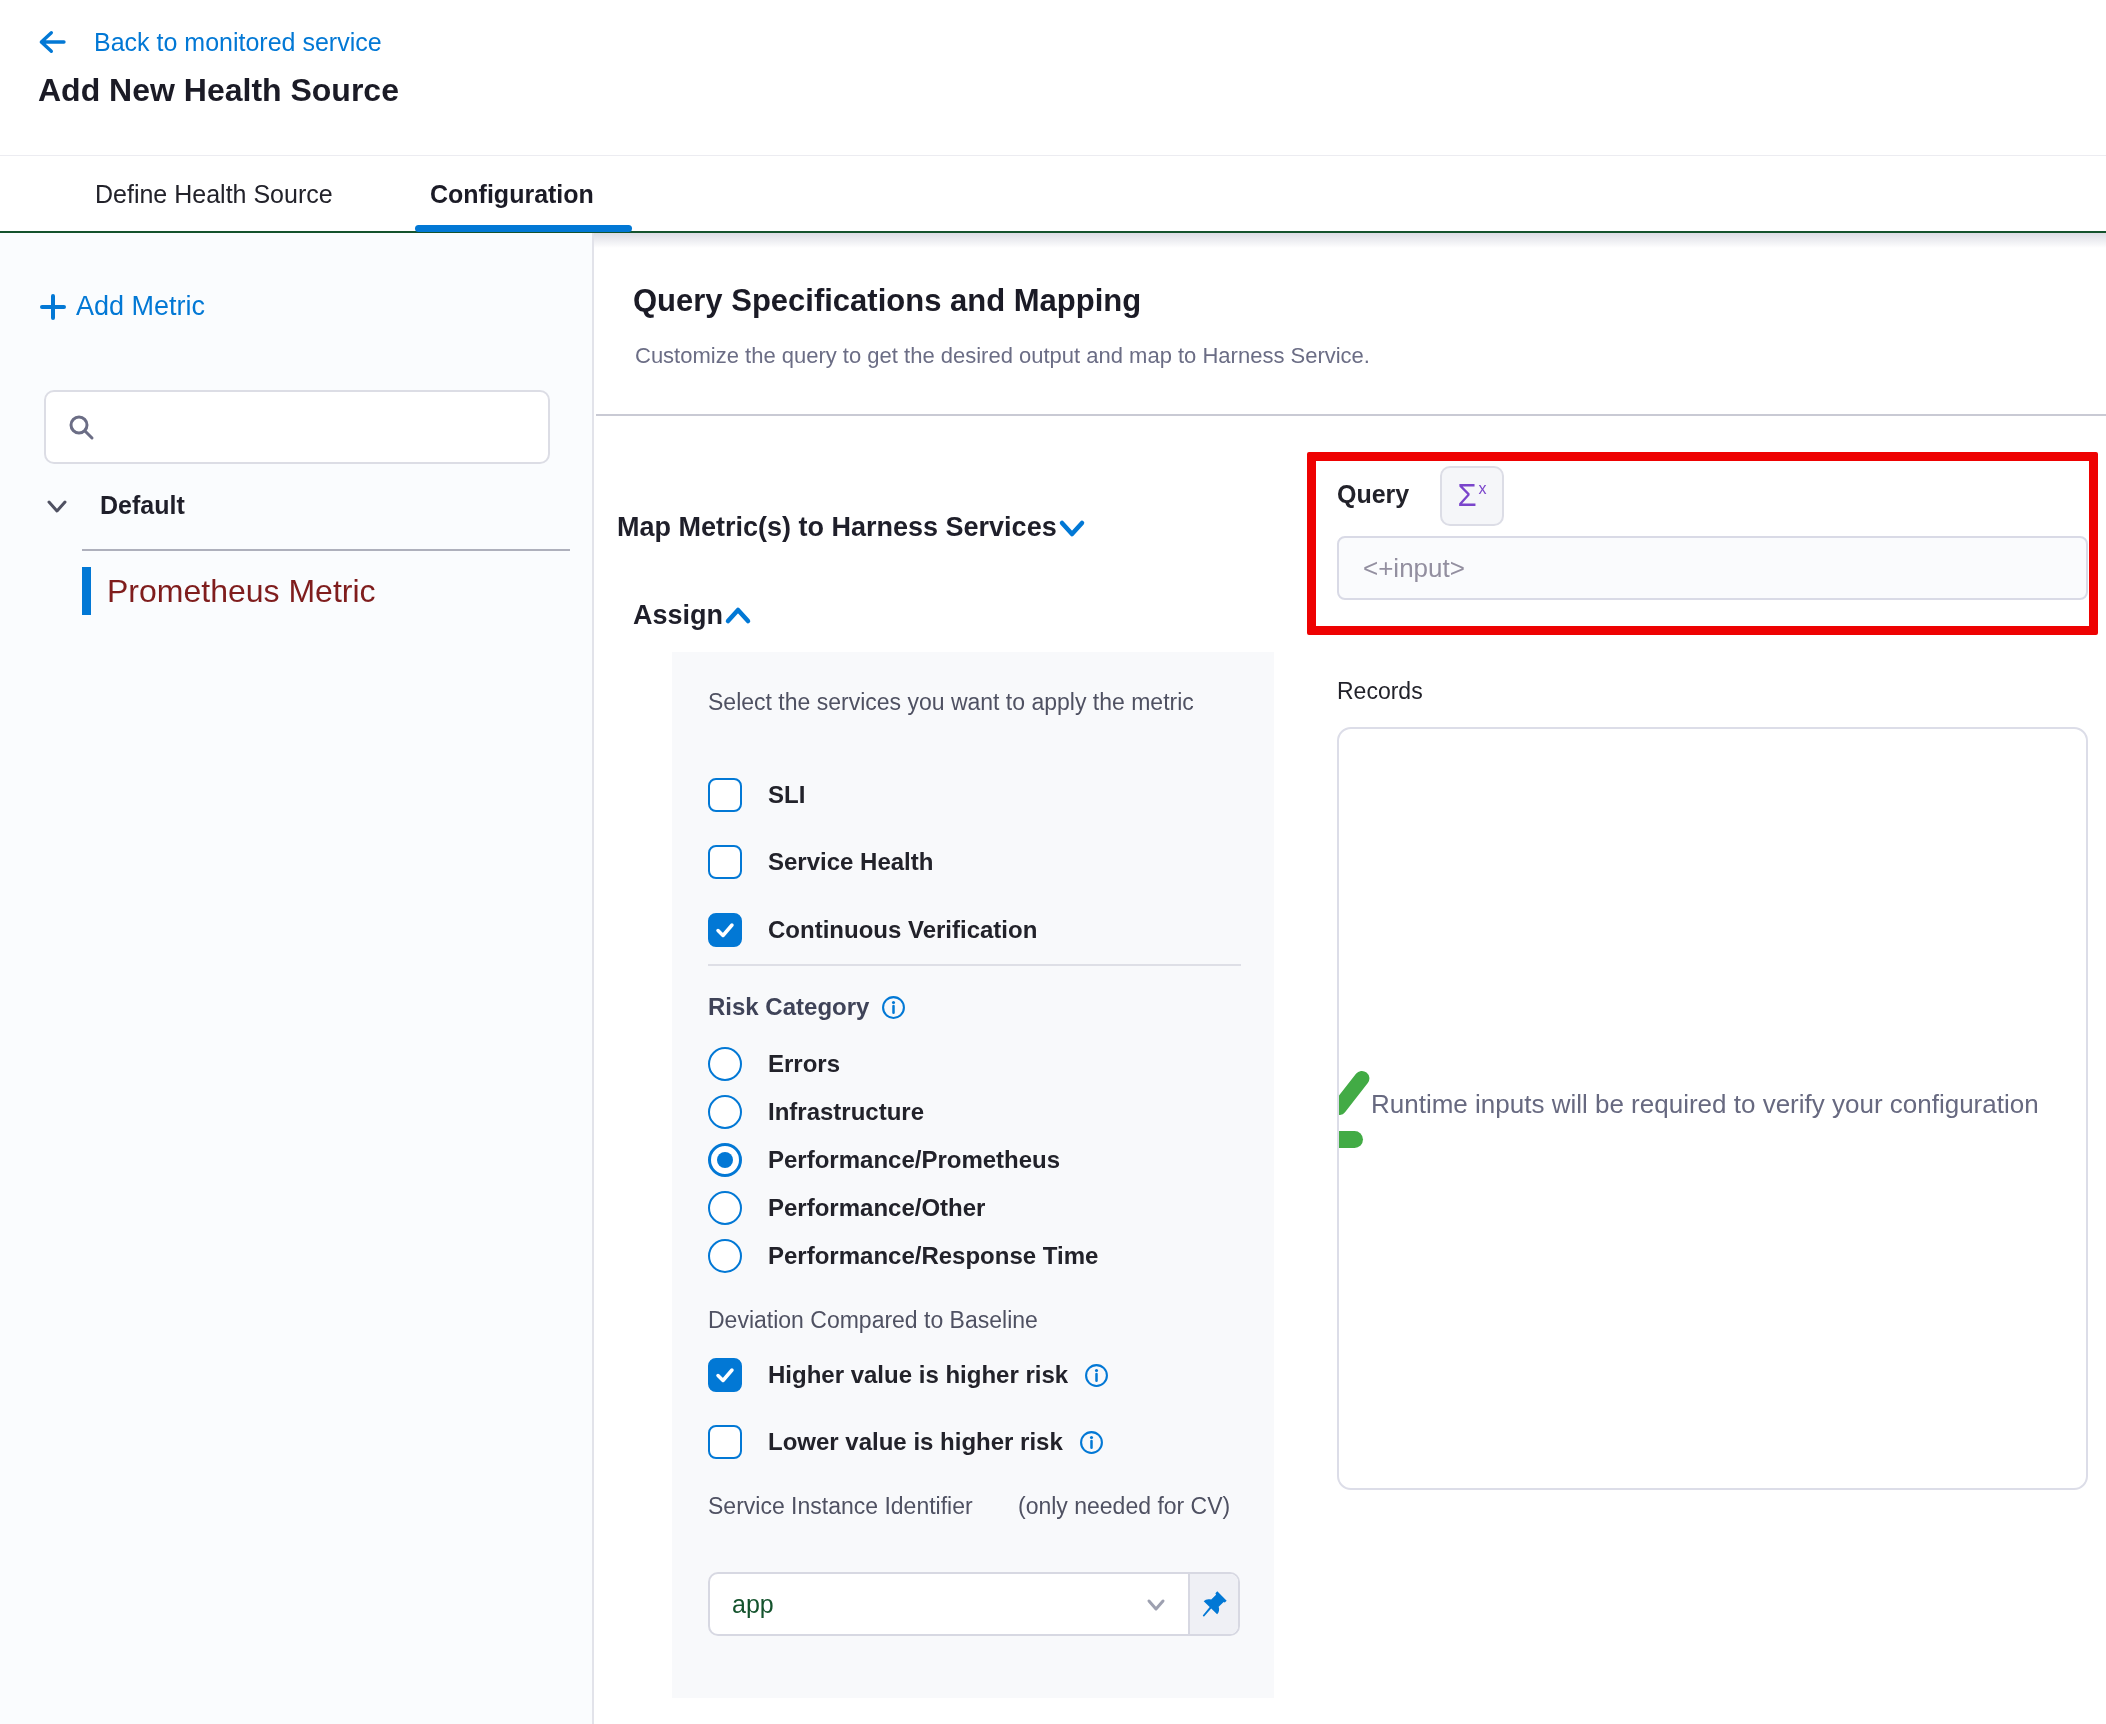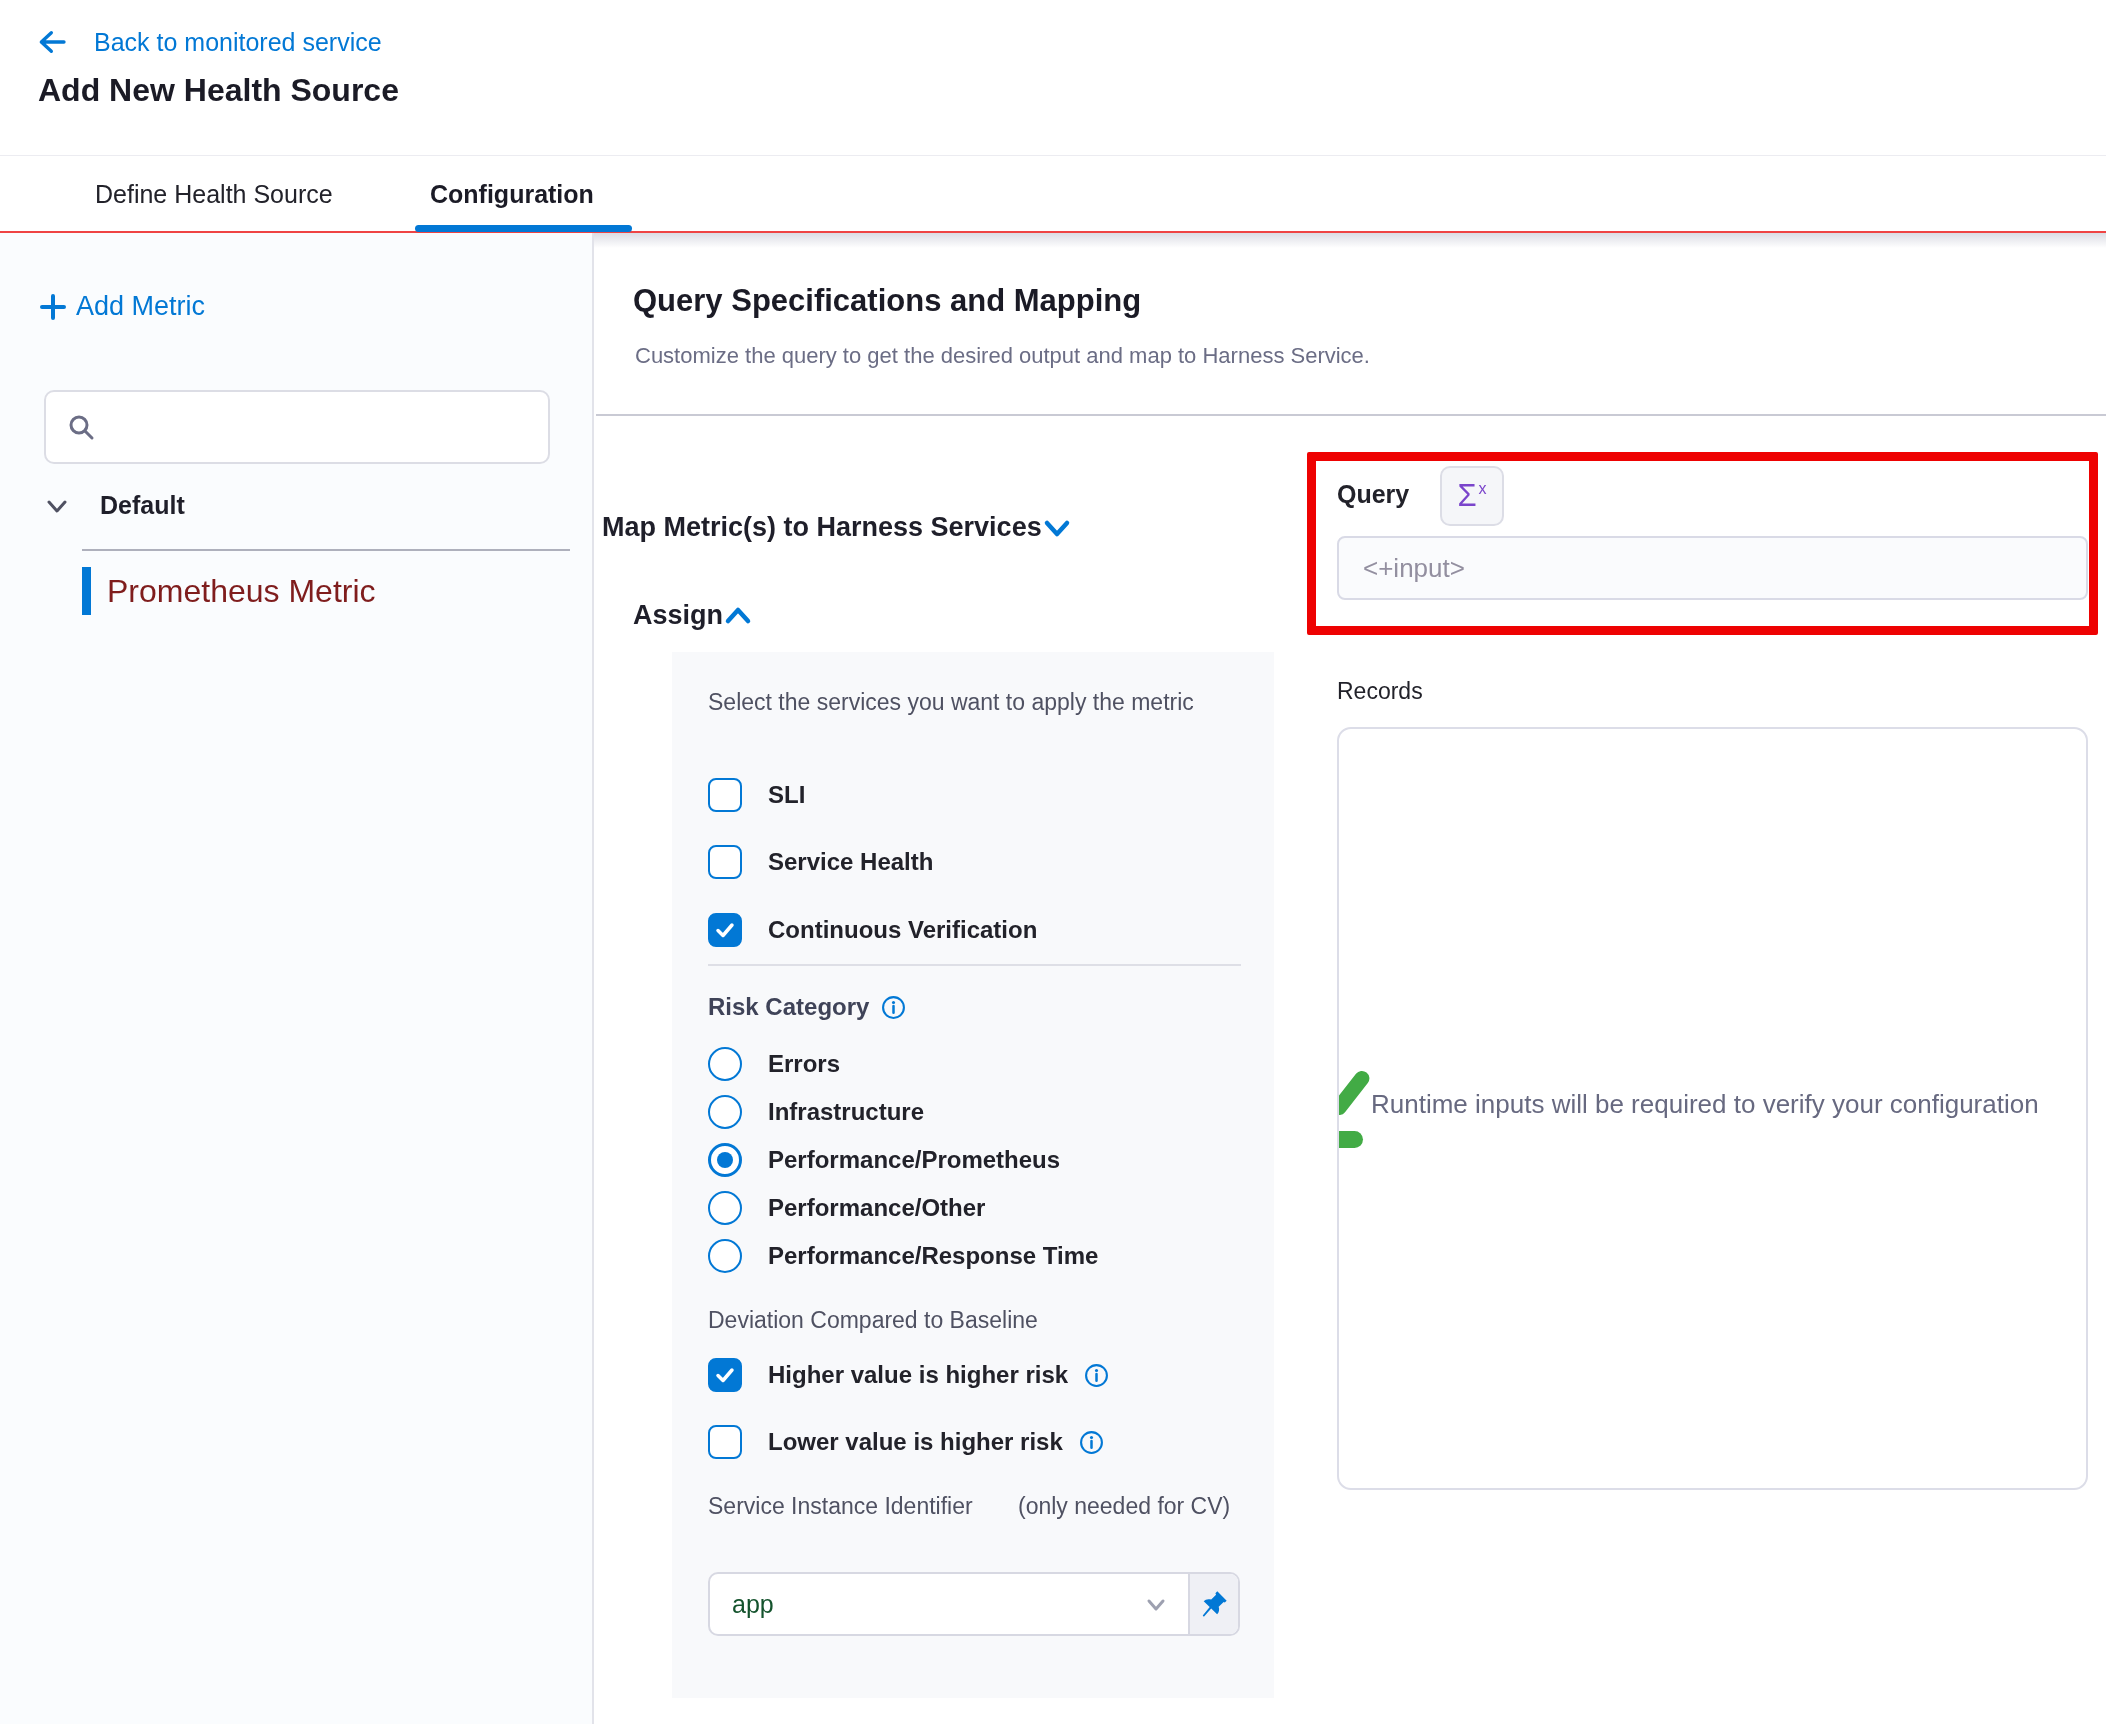--- a/index.html
+++ b/index.html
@@ -14,7 +14,7 @@
 
   
   .tabbar { position:absolute; left:0; top:155px; width:2106px; height:78px;
-            border-top:1px solid #ececf1; border-bottom:2px solid #ef4444; background:#fff; }
+            border-top:1px solid #ececf1; border-bottom:2px solid #14532d; background:#fff; }
   .tab { position:absolute; top:0; height:76px; line-height:76px; font-size:25px; color:#22222a; cursor:pointer; }
   .tab.define { left:95px; font-weight:500; }
   .tab.config { left:430px; font-weight:700; color:#1b1b26; }

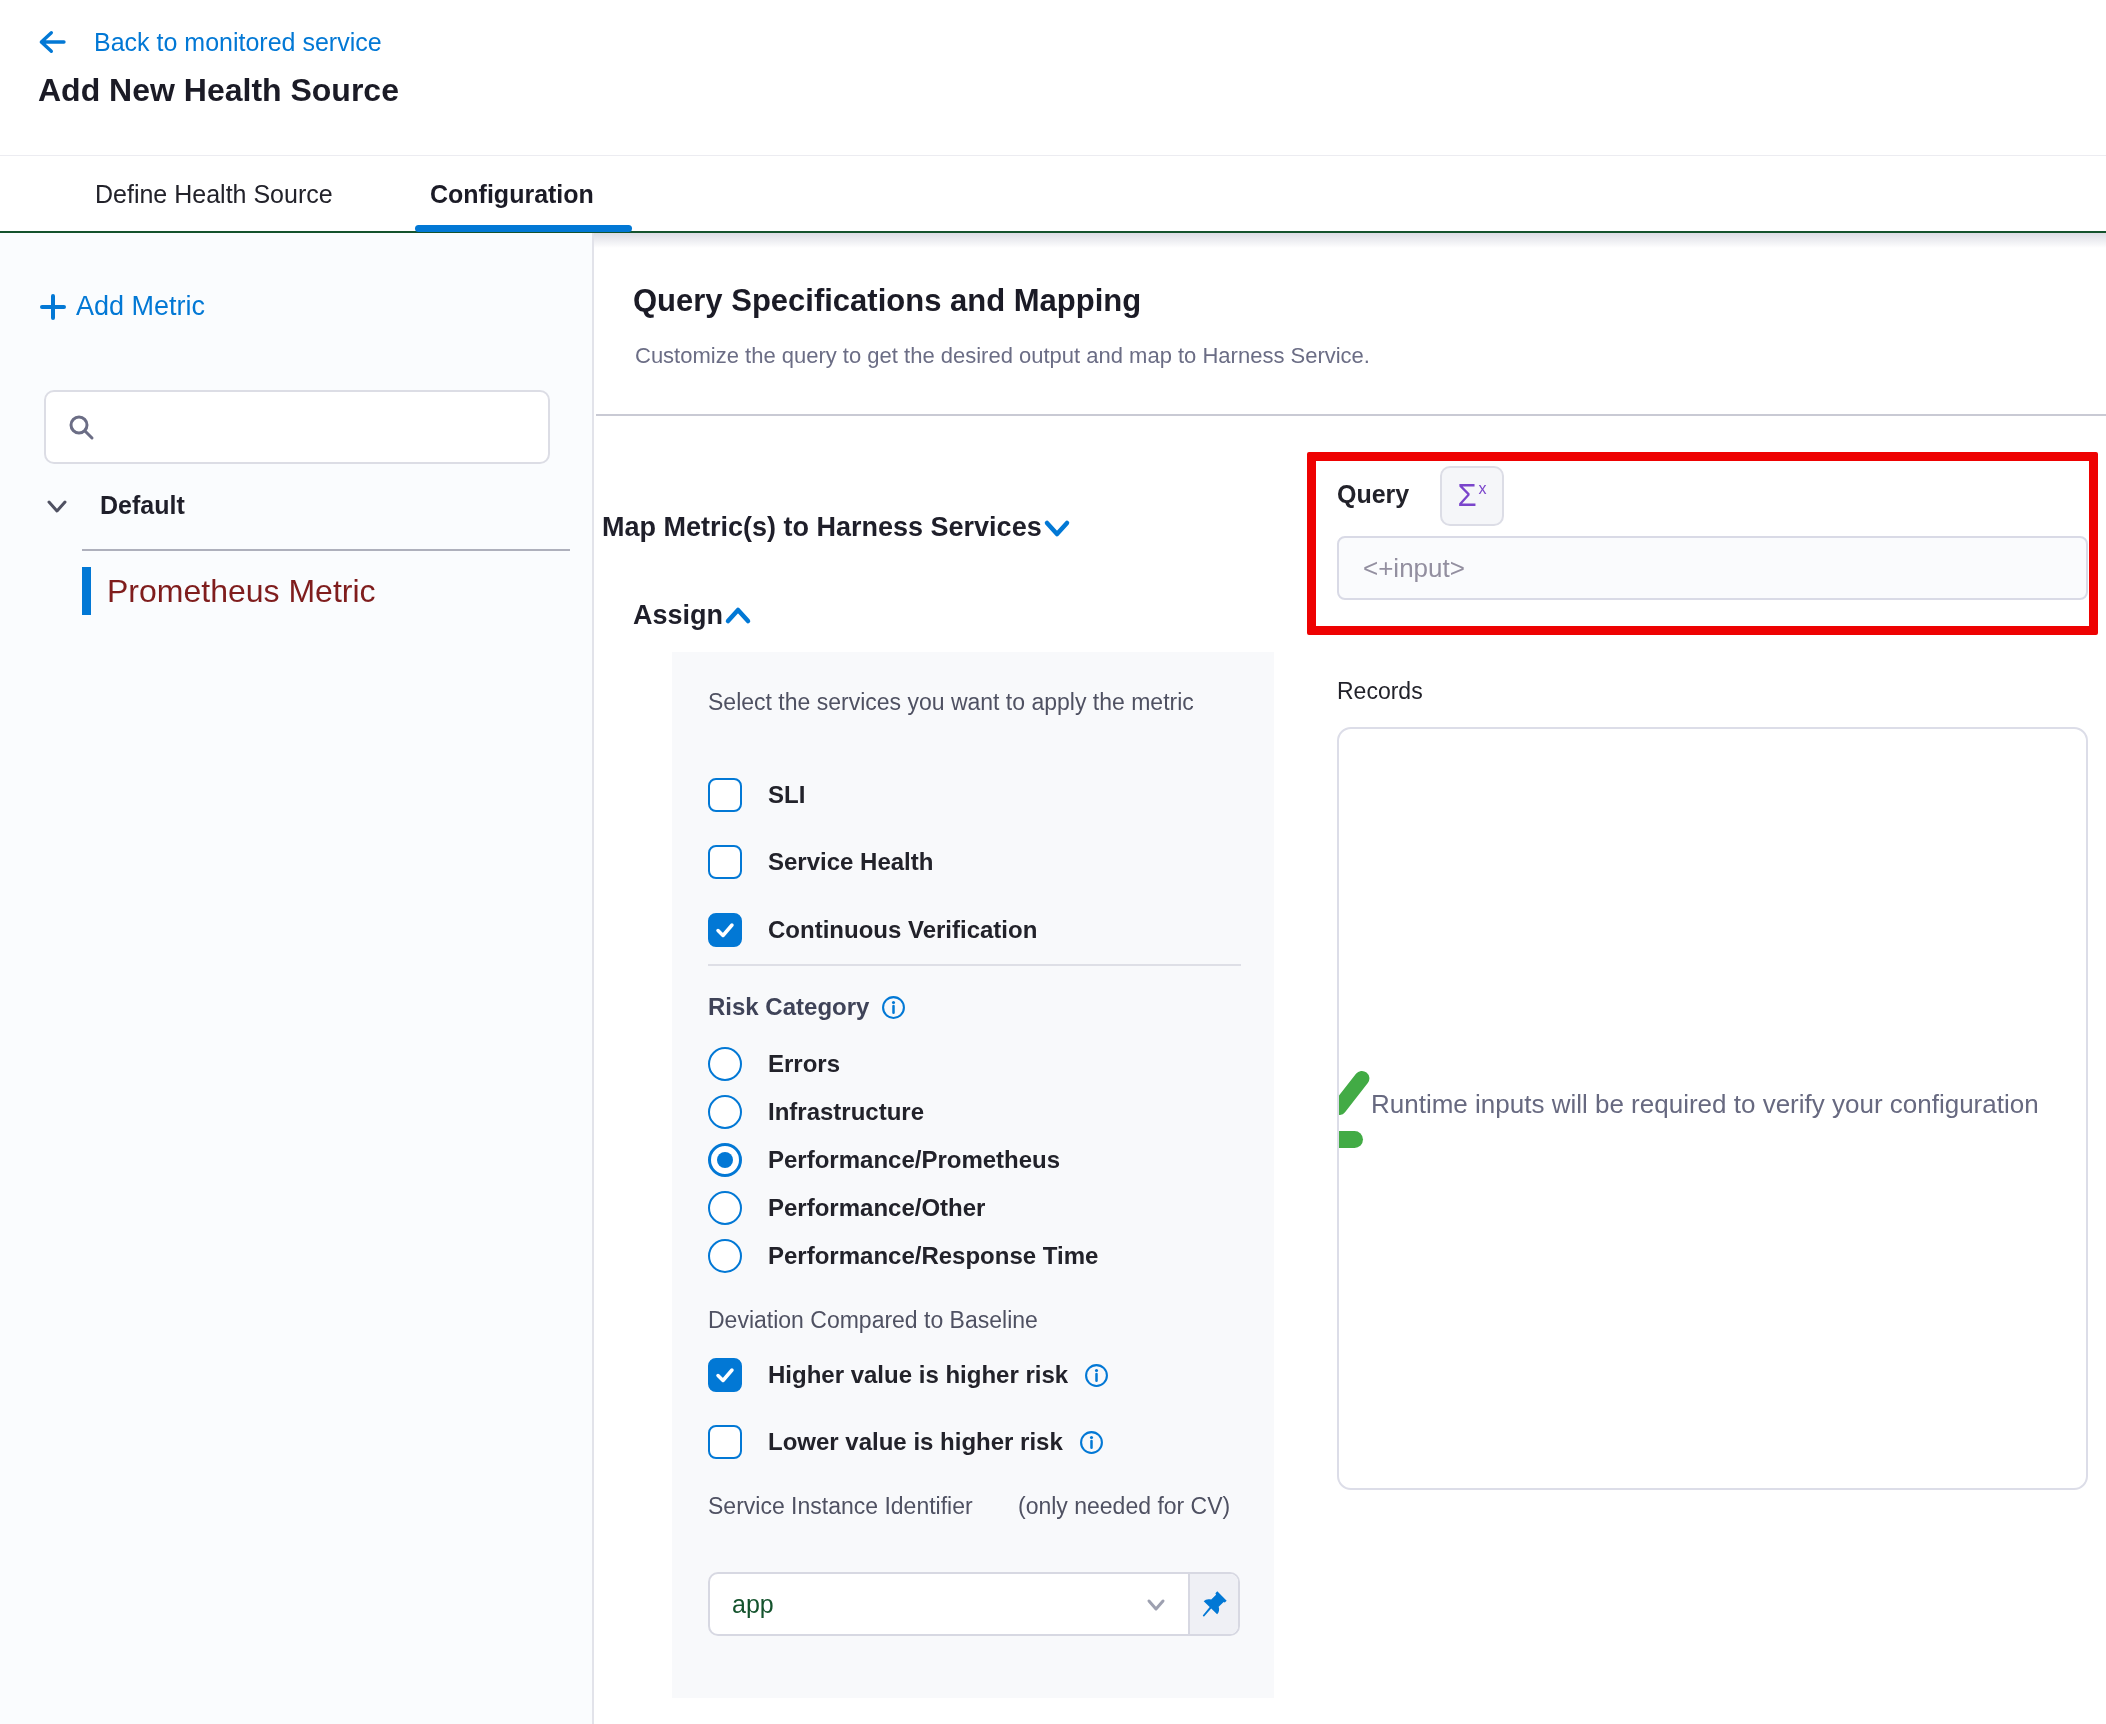--- a/index.html
+++ b/index.html
@@ -43,7 +43,7 @@
   .main-divider { position:absolute; left:596px; top:414px; width:1510px; height:2px; background:#c9cad4; }
 
   .section-header { position:absolute; display:flex; align-items:center; font-size:27px; font-weight:700; color:#1f1f2a; cursor:pointer; }
-  .section-header.map { left:602px; top:512px; }
+  .section-header.map { left:617px; top:512px; }
   .section-header.assign { left:633px; top:600px; }
 
   

